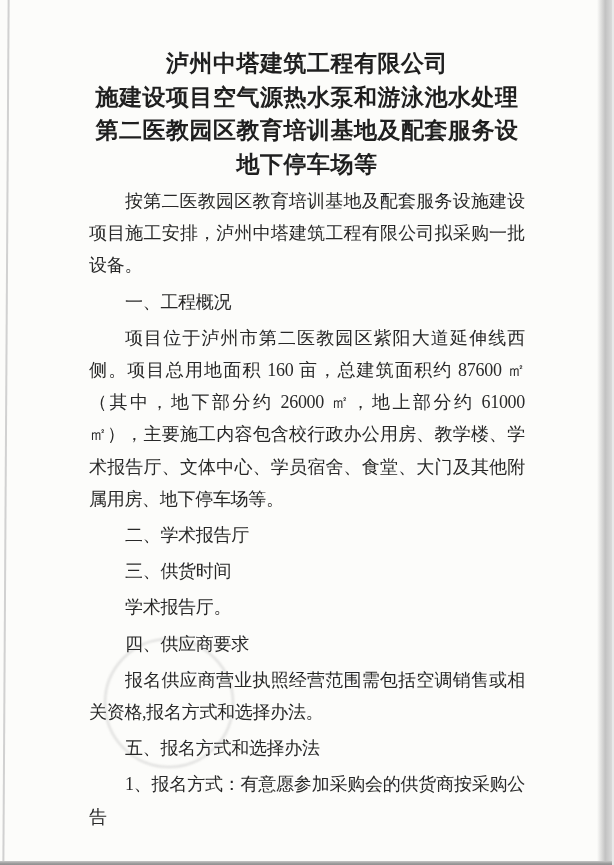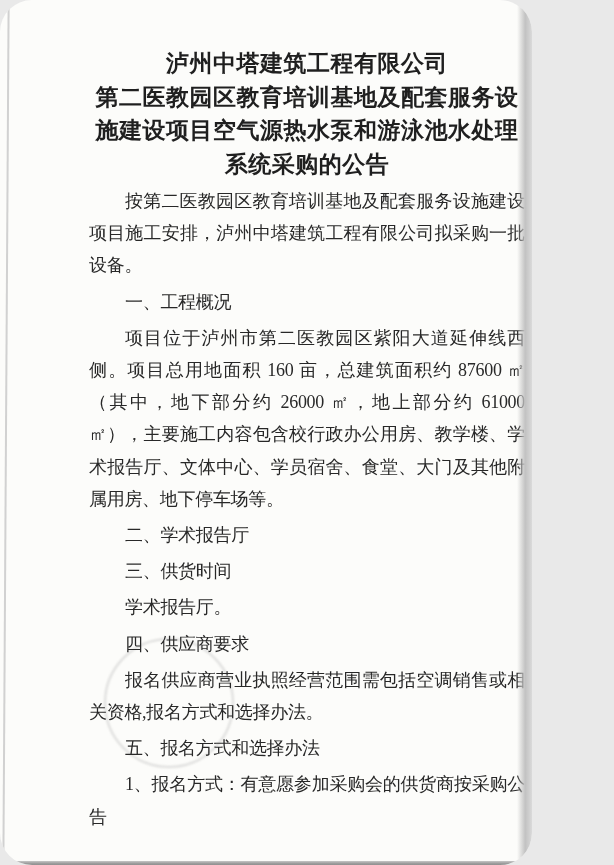--- a/index.html
+++ b/index.html
@@ -14,11 +14,10 @@
   }
   .scan {
     position: relative;
-    width: 532px;
+    width: 612px;
     height: 865px;
     background: #fcfcfa;
     overflow: hidden;
-    border-radius: 32px;
   }
   
   .edge-left {

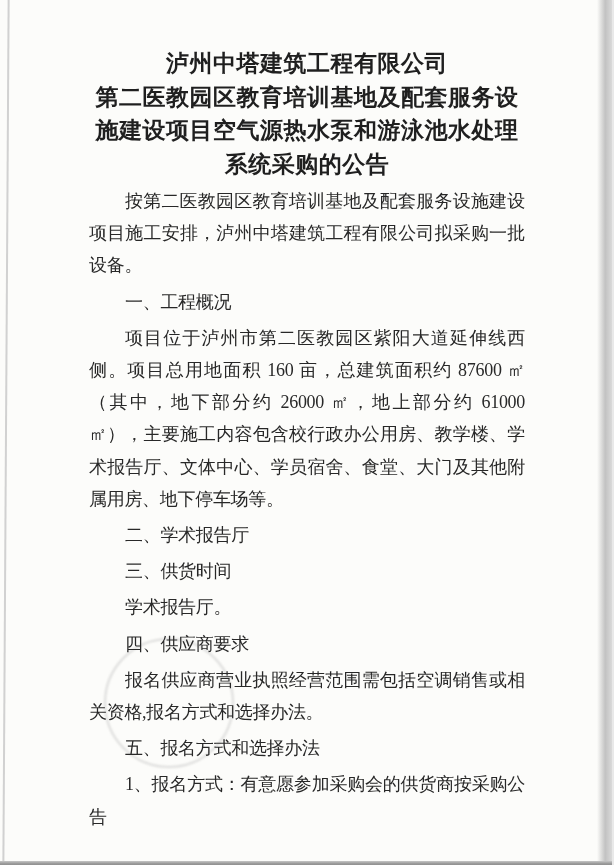--- a/index.html
+++ b/index.html
@@ -97,8 +97,8 @@
 
     <h1 class="title">
       <span class="title-line">泸州中塔建筑工程有限公司</span>
+      <span class="title-line">施建设项目空气源热水泵和游泳池水处理</span>
       <span class="title-line">第二医教园区教育培训基地及配套服务设</span>
-      <span class="title-line">施建设项目空气源热水泵和游泳池水处理</span>
       <span class="title-line">系统采购的公告</span>
     </h1>
 

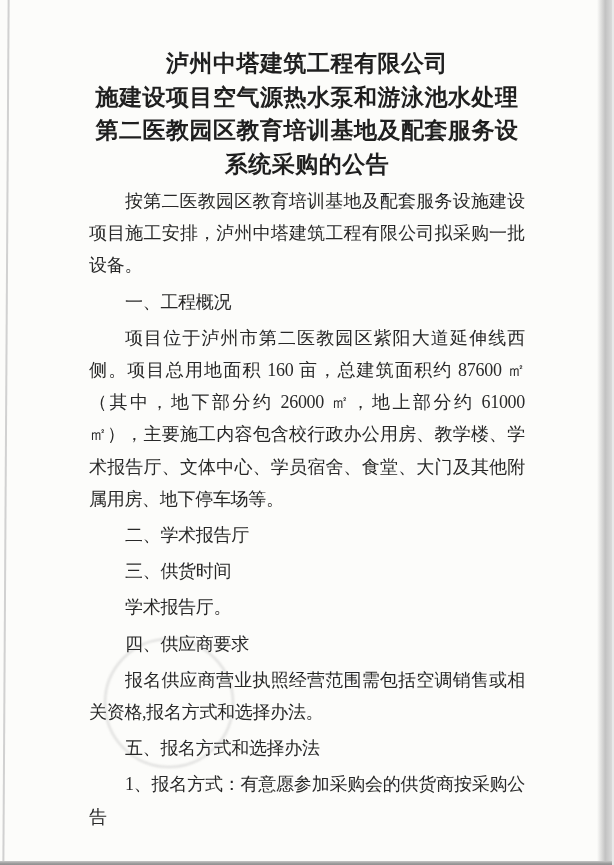--- a/index.html
+++ b/index.html
@@ -99,7 +99,7 @@
       <span class="title-line">泸州中塔建筑工程有限公司</span>
       <span class="title-line">施建设项目空气源热水泵和游泳池水处理</span>
       <span class="title-line">第二医教园区教育培训基地及配套服务设</span>
-      <span class="title-line">系统采购的公告</span>
+      <span class="title-line">地下停车场等</span>
     </h1>
 
     <div class="bodytext">

